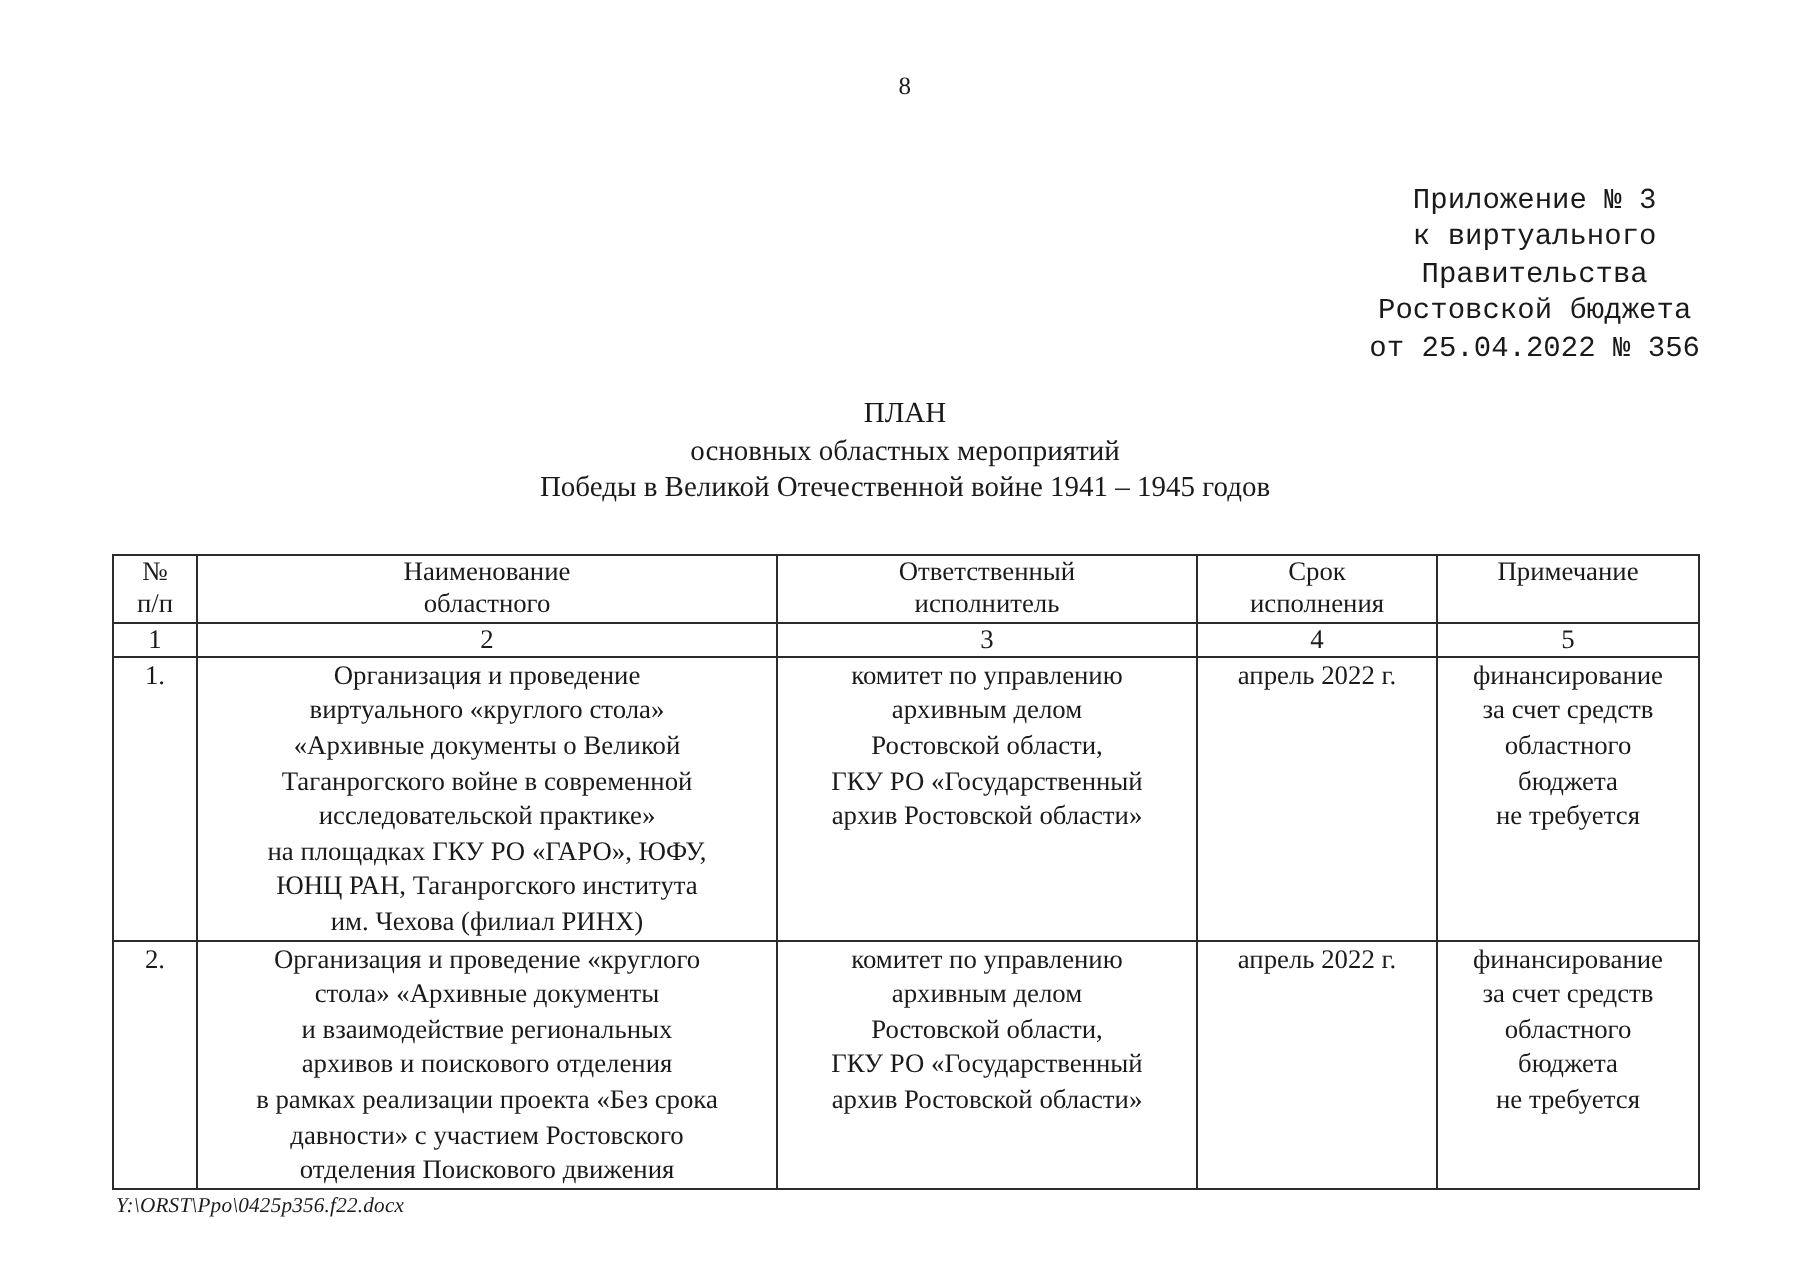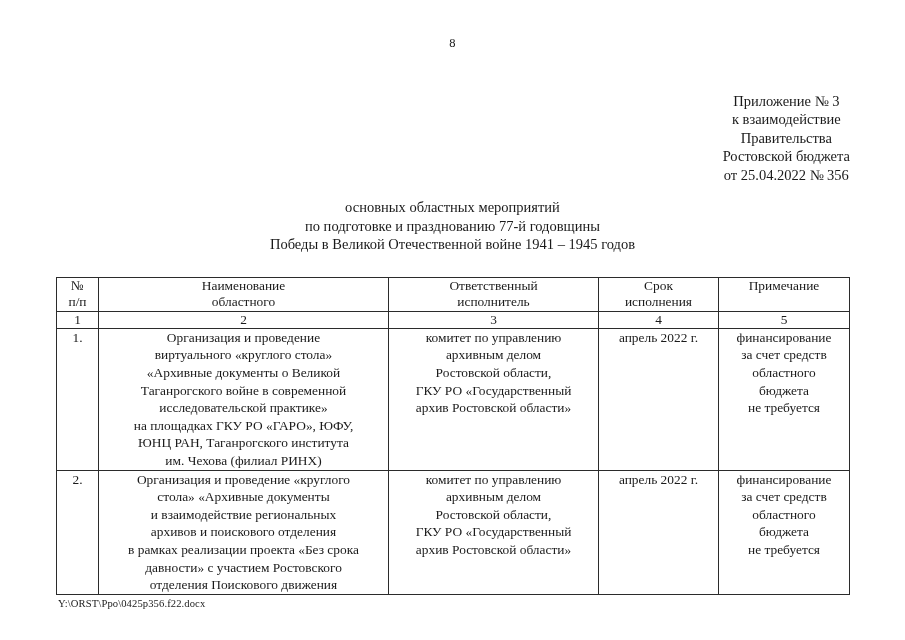--- a/index.html
+++ b/index.html
@@ -45,7 +45,7 @@
     line-height: 18.4px;
     white-space: nowrap;
   }
-  .approval-block div { display: block; }
+  .approval-block div { display: block; font-family: Liberation Mono, monospace; }
 
   
   .doc-title {

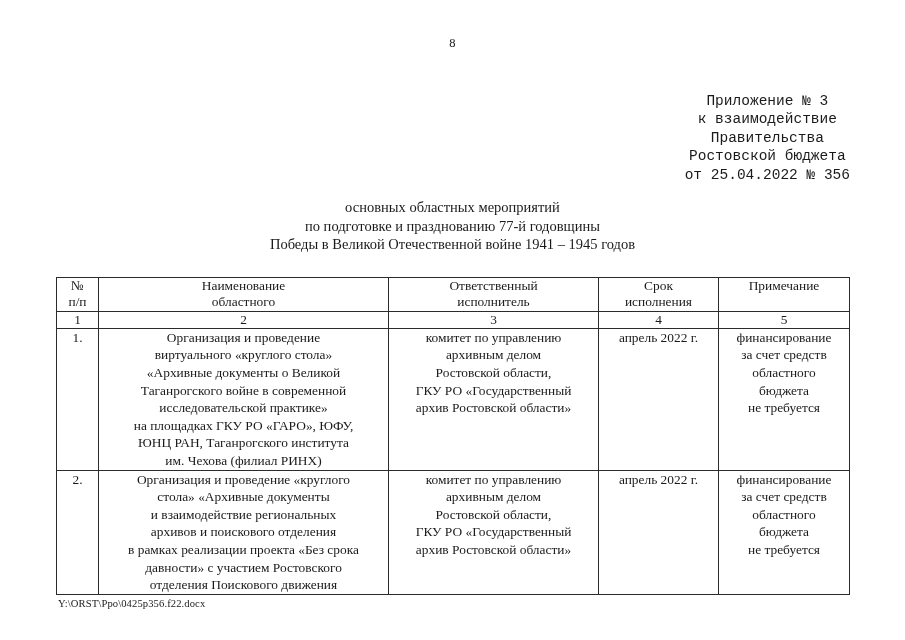--- a/index.html
+++ b/index.html
@@ -137,7 +137,7 @@
 
   <div class="approval-block">
     <div>Приложение № 3</div>
-    <div>к взаимодействие</div>
+    <div>к виртуального</div>
     <div>Правительства</div>
     <div>Ростовской бюджета</div>
     <div>от 25.04.2022 № 356</div>

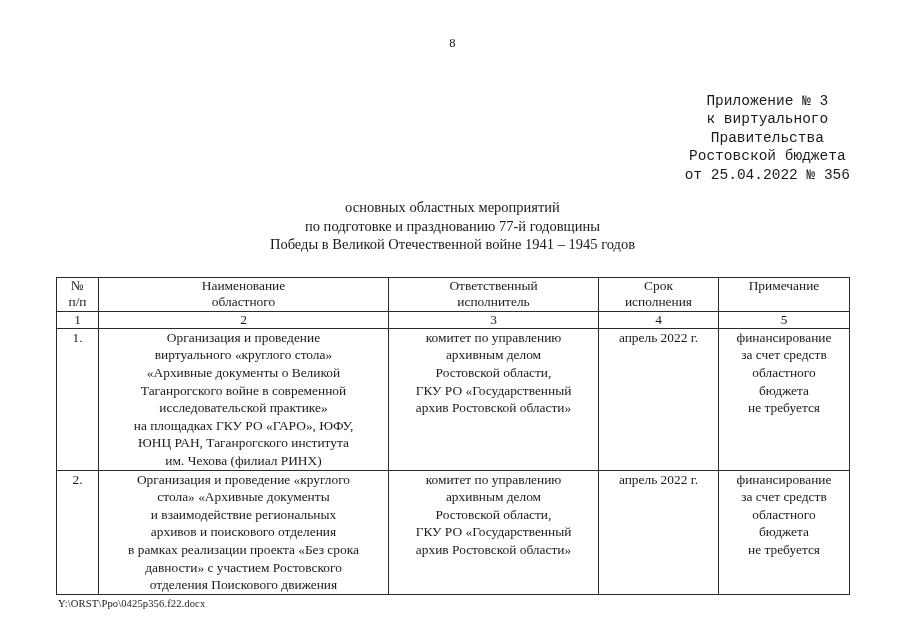--- a/index.html
+++ b/index.html
@@ -144,6 +144,7 @@
   </div>
 
   <div class="doc-title">
+    <span class="heading-word">ПЛАН</span>
     <span class="heading-word">основных областных мероприятий</span>
     <span class="heading-word">по подготовке и празднованию 77-й годовщины</span>
     <span class="heading-word">Победы в Великой Отечественной войне 1941 – 1945 годов</span>

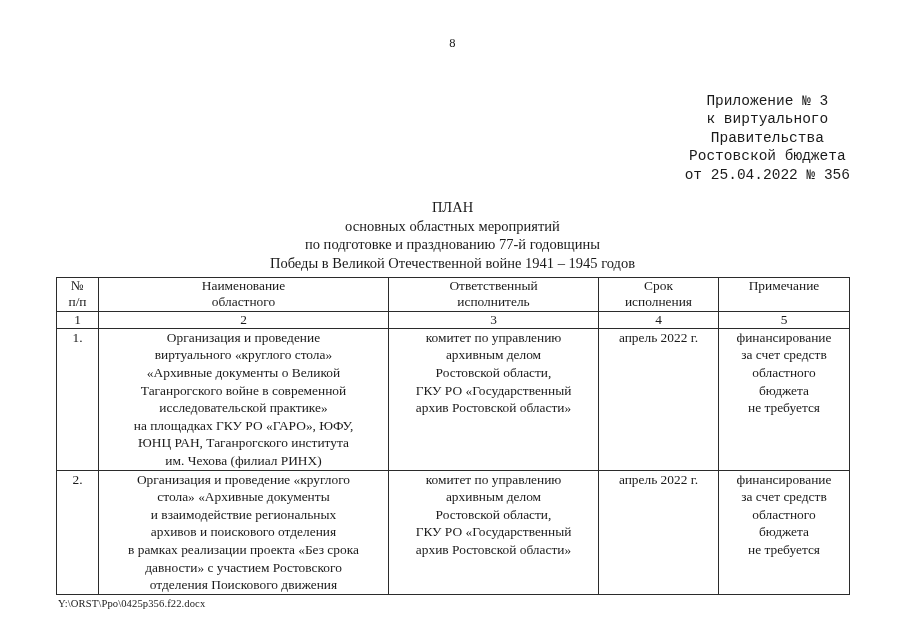--- a/index.html
+++ b/index.html
@@ -146,7 +146,6 @@
   <div class="doc-title">
     <span class="heading-word">ПЛАН</span>
     <span class="heading-word">основных областных мероприятий</span>
-    <span class="heading-word">по подготовке и празднованию 77-й годовщины</span>
     <span class="heading-word">Победы в Великой Отечественной войне 1941 – 1945 годов</span>
   </div>
 

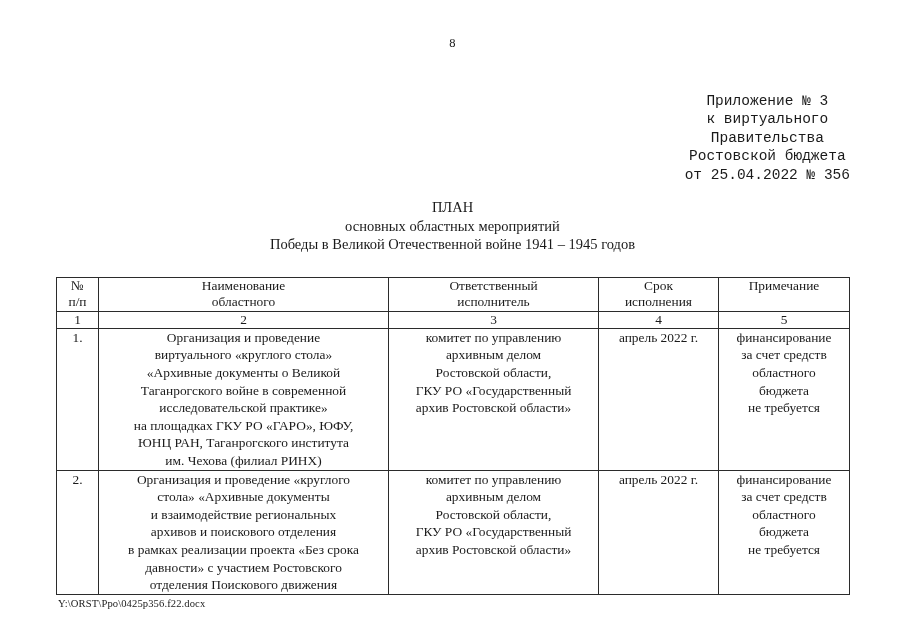--- a/index.html
+++ b/index.html
@@ -126,6 +126,7 @@
     line-height: 13px;
     font-family: "Liberation Serif", "DejaVu Serif", serif;
     letter-spacing: 0.1px;
+    font-style: italic;
   }
 </style>
 </head>

